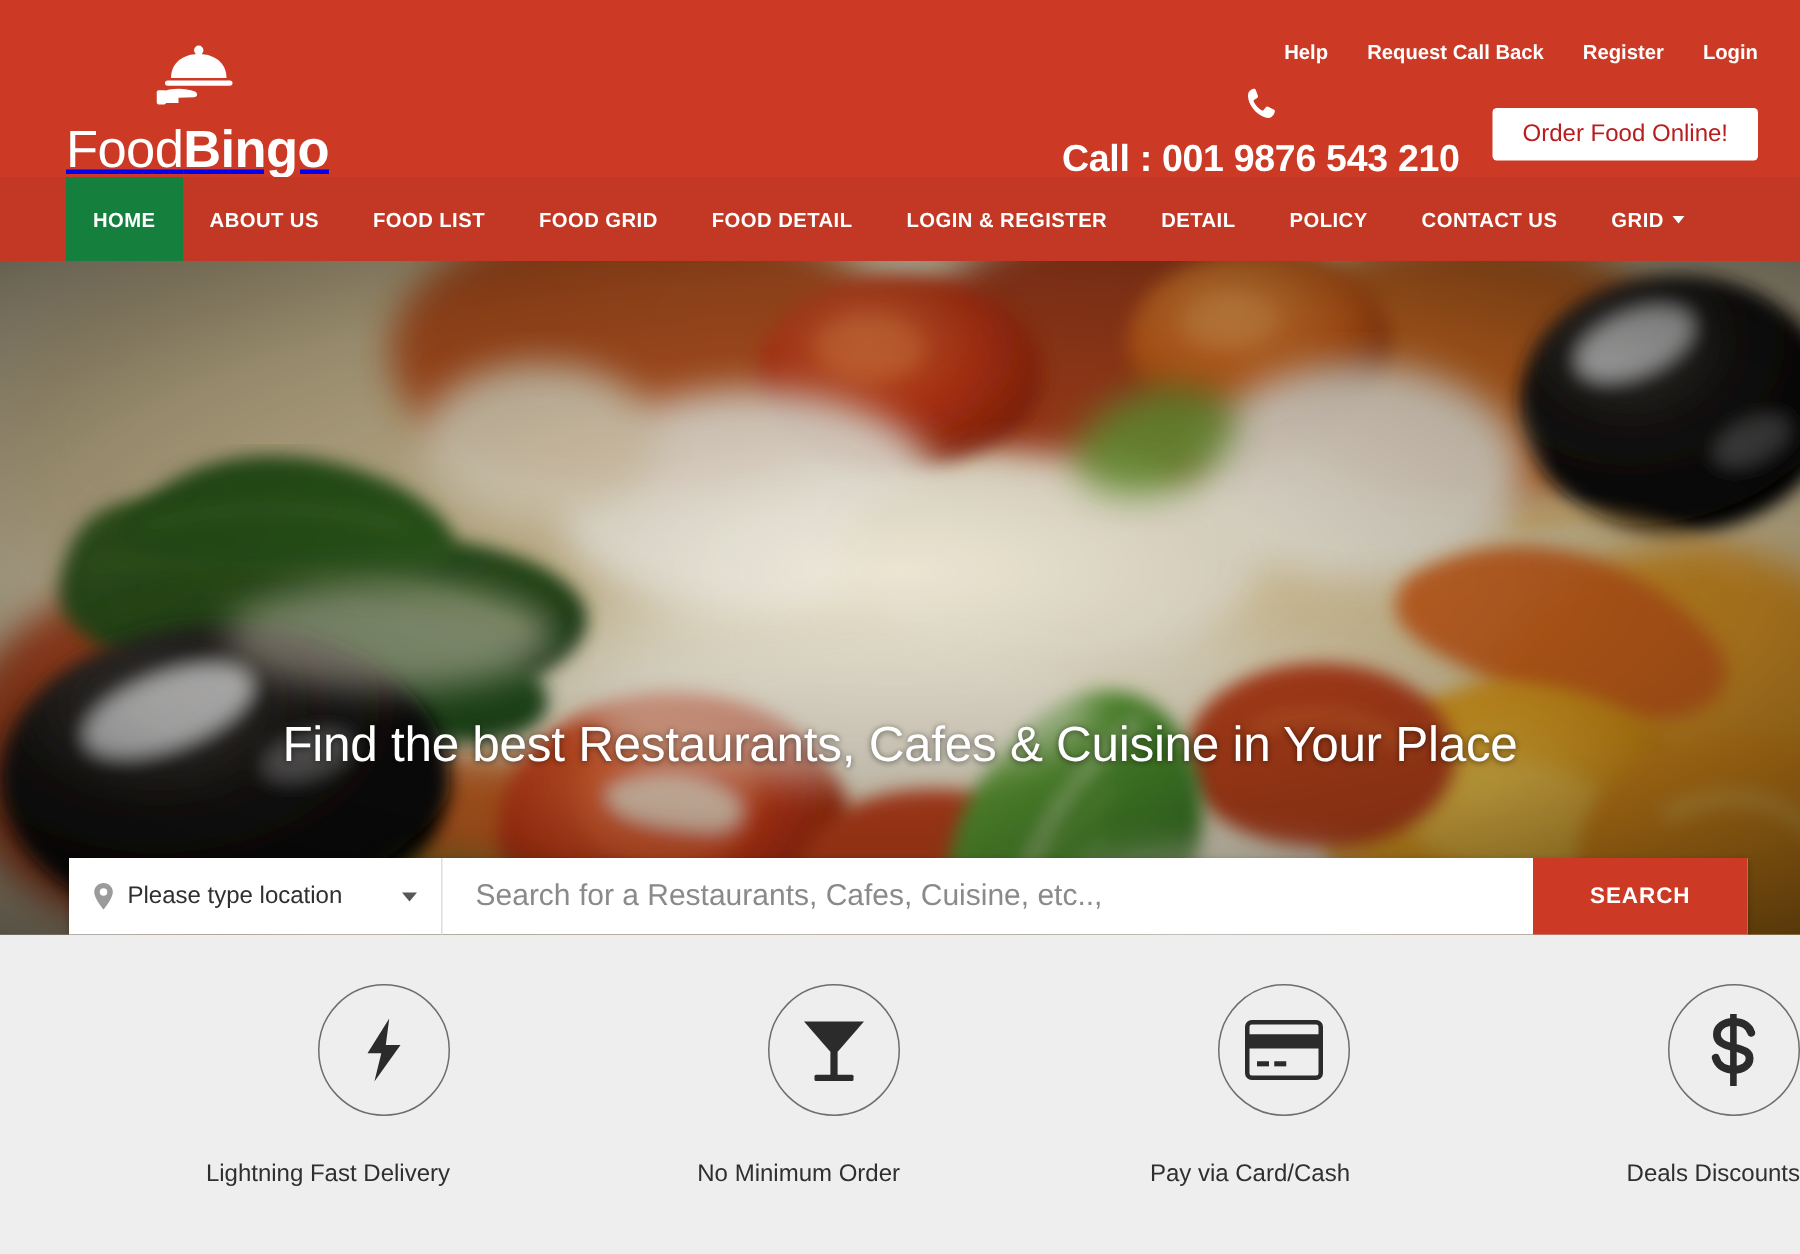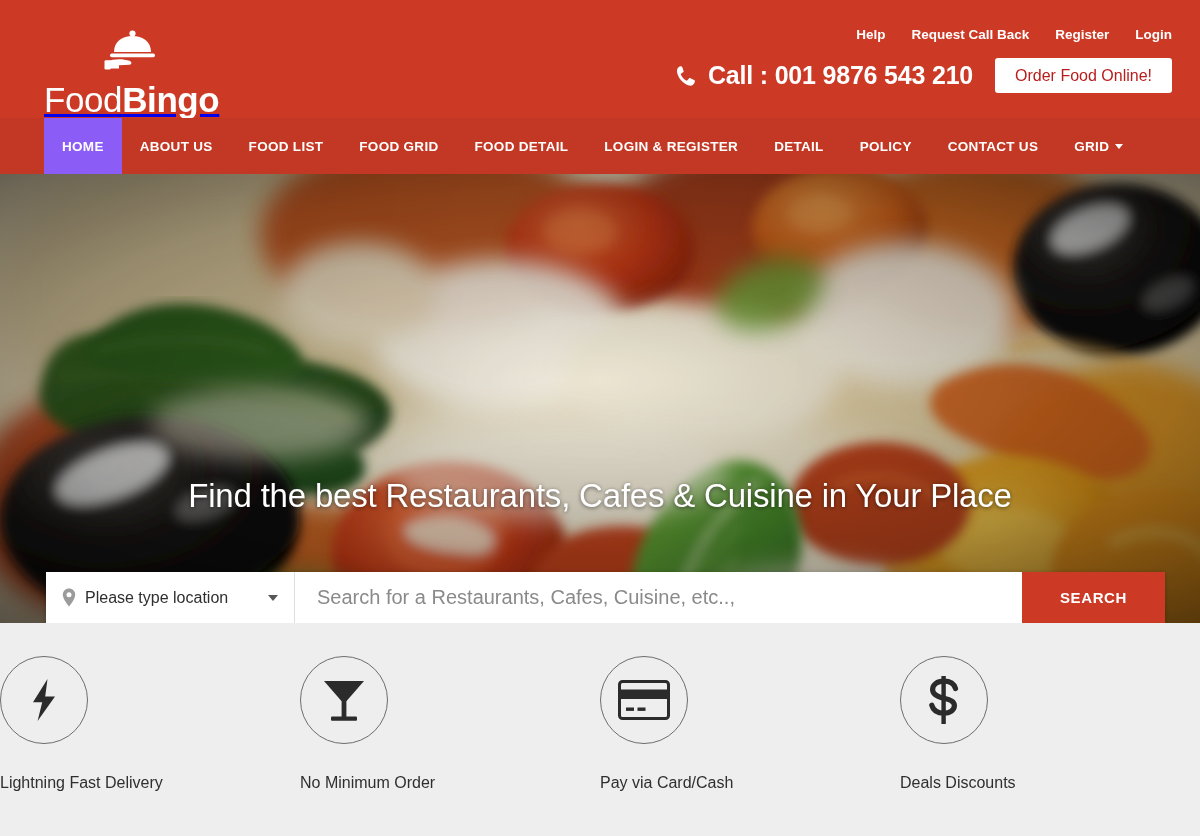--- a/index.html
+++ b/index.html
@@ -55,6 +55,7 @@
   .call-block {
     display: flex; align-items: center; gap: 12px;
     color: #fff;
+    flex-direction: column;
   }
   .phone-icon { width: 20px; height: 22px; display: block; }
   .call-text {

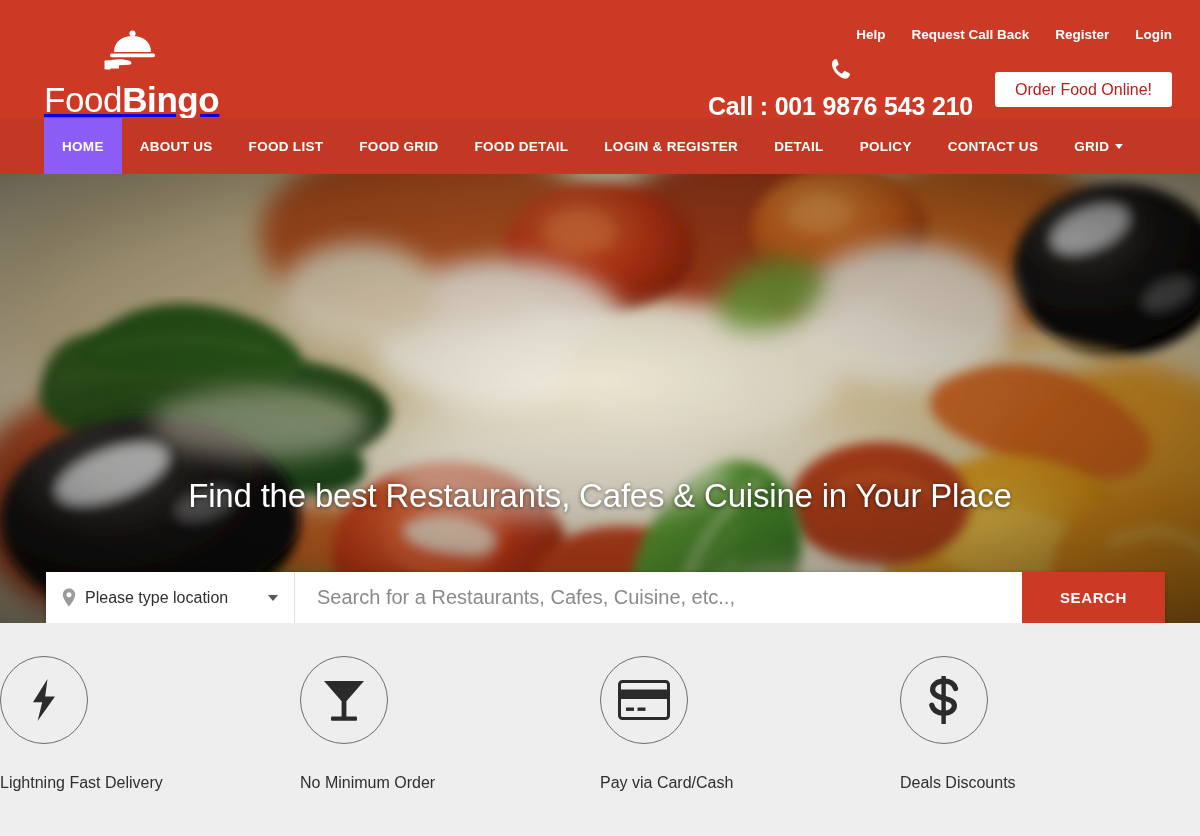--- a/index.html
+++ b/index.html
@@ -98,7 +98,7 @@
     white-space: nowrap;
     cursor: pointer;
   }
-  .nav-item.active { background: #8b5cf6; }
+  .nav-item.active { background: #15803d; }
   .caret {
     display: inline-block;
     margin-left: 6px;

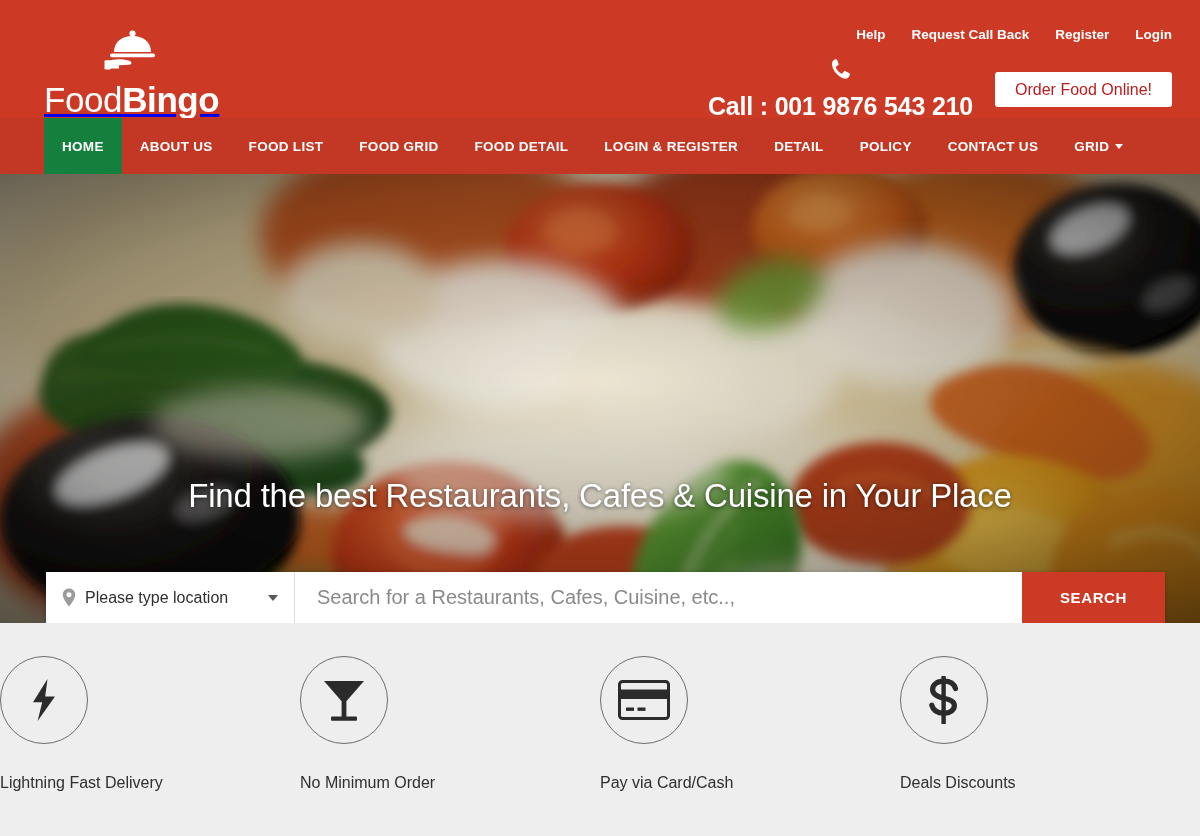--- a/index.html
+++ b/index.html
@@ -202,7 +202,8 @@
     flex: 1 1 0;
     display: flex;
     flex-direction: column;
-    align-items: flex-start;
+    align-items: flex-end;
+    padding-left: 40px;
   }
   .feature-circle {
     width: 88px; height: 88px;

